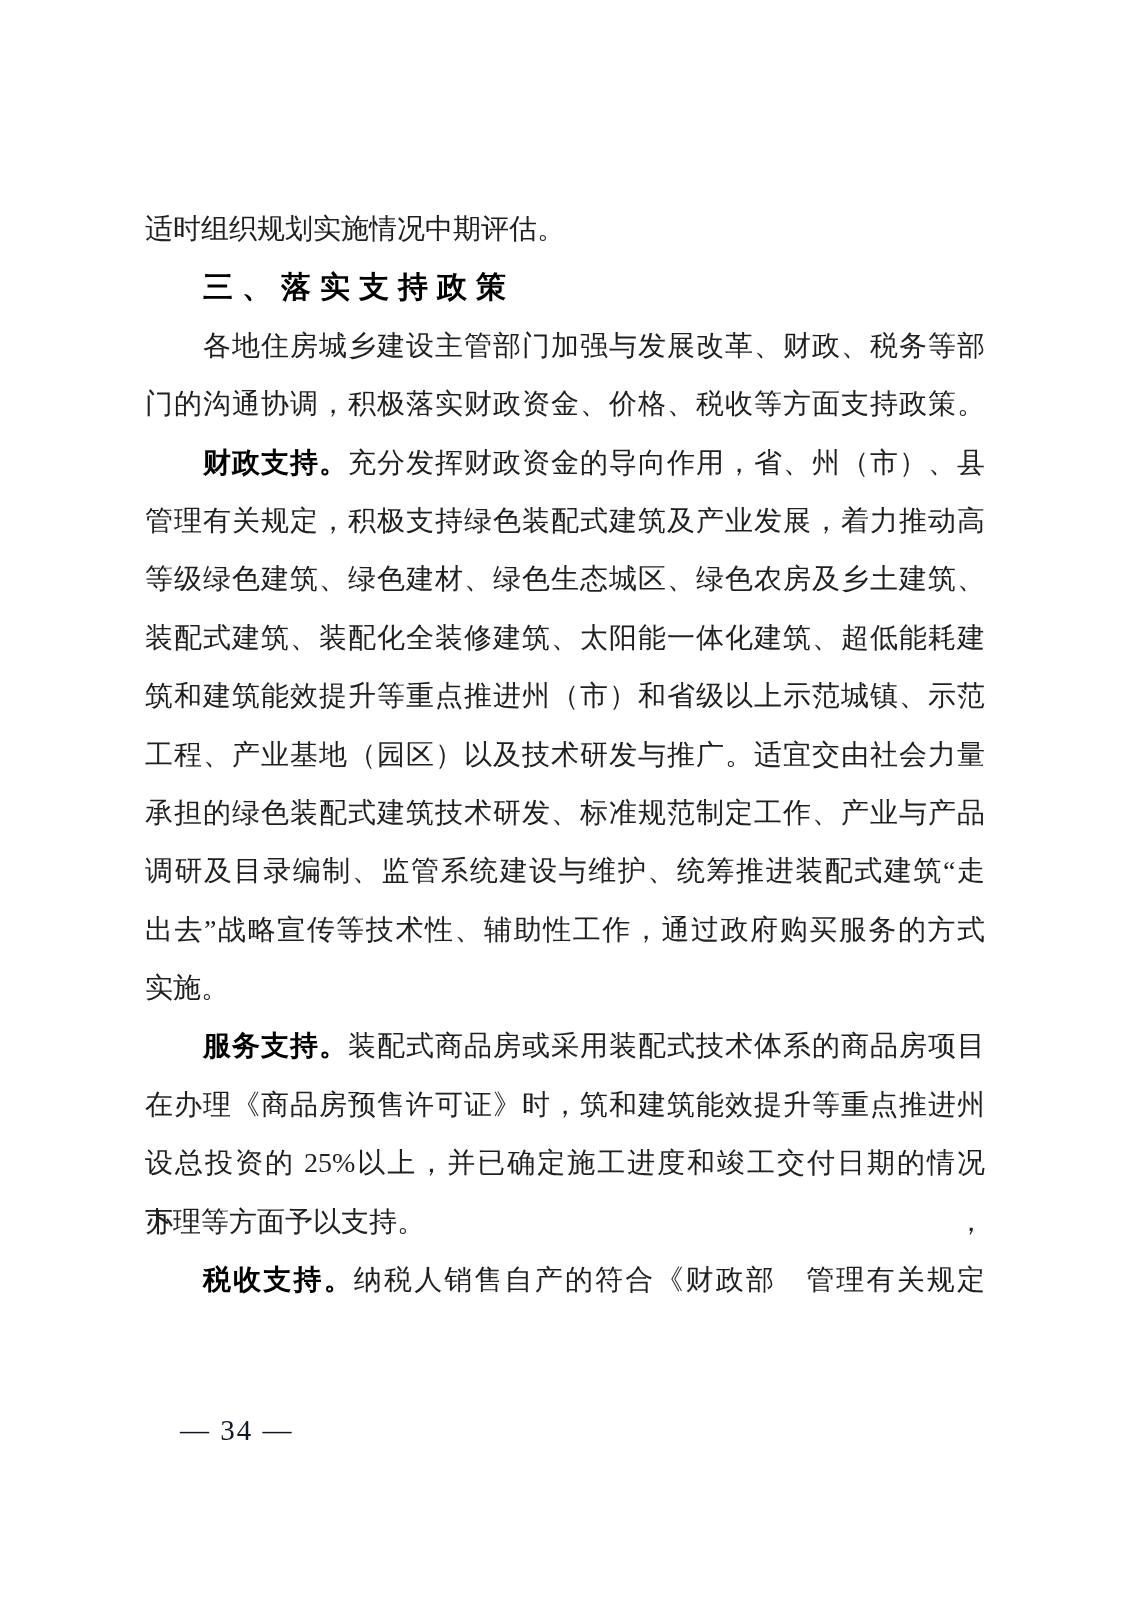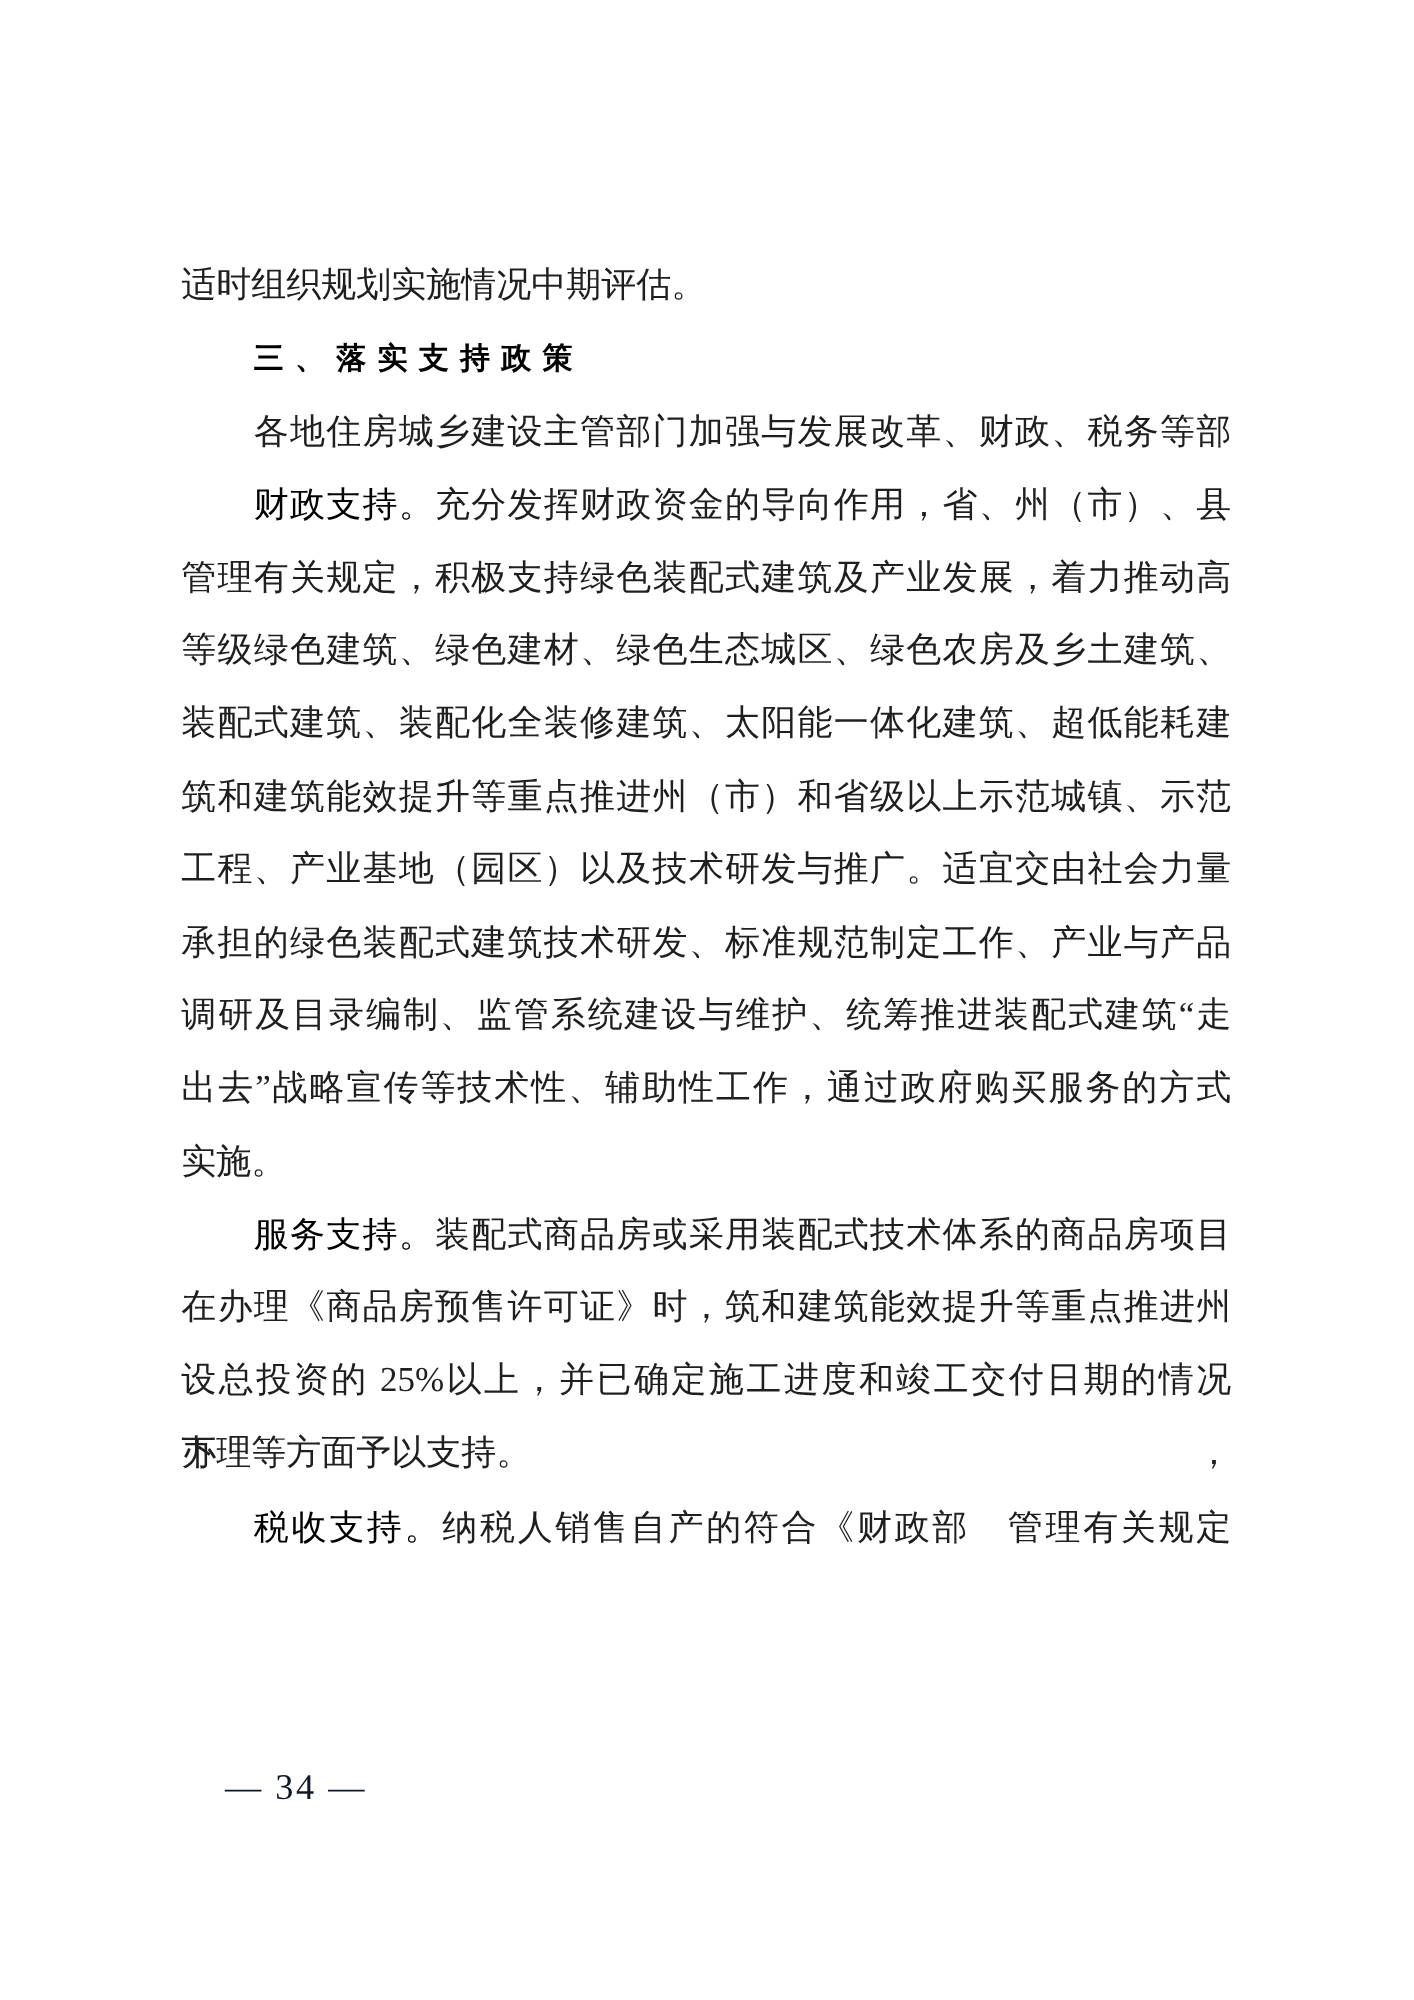--- a/index.html
+++ b/index.html
@@ -41,7 +41,7 @@
   .heading {
     font-family: "Liberation Sans", "DejaVu Sans", sans-serif;
     font-weight: bold;
-    font-size: 24px;
+    font-size: 30px;
     letter-spacing: 9px;
     color: #000000;
     text-indent: 58px;

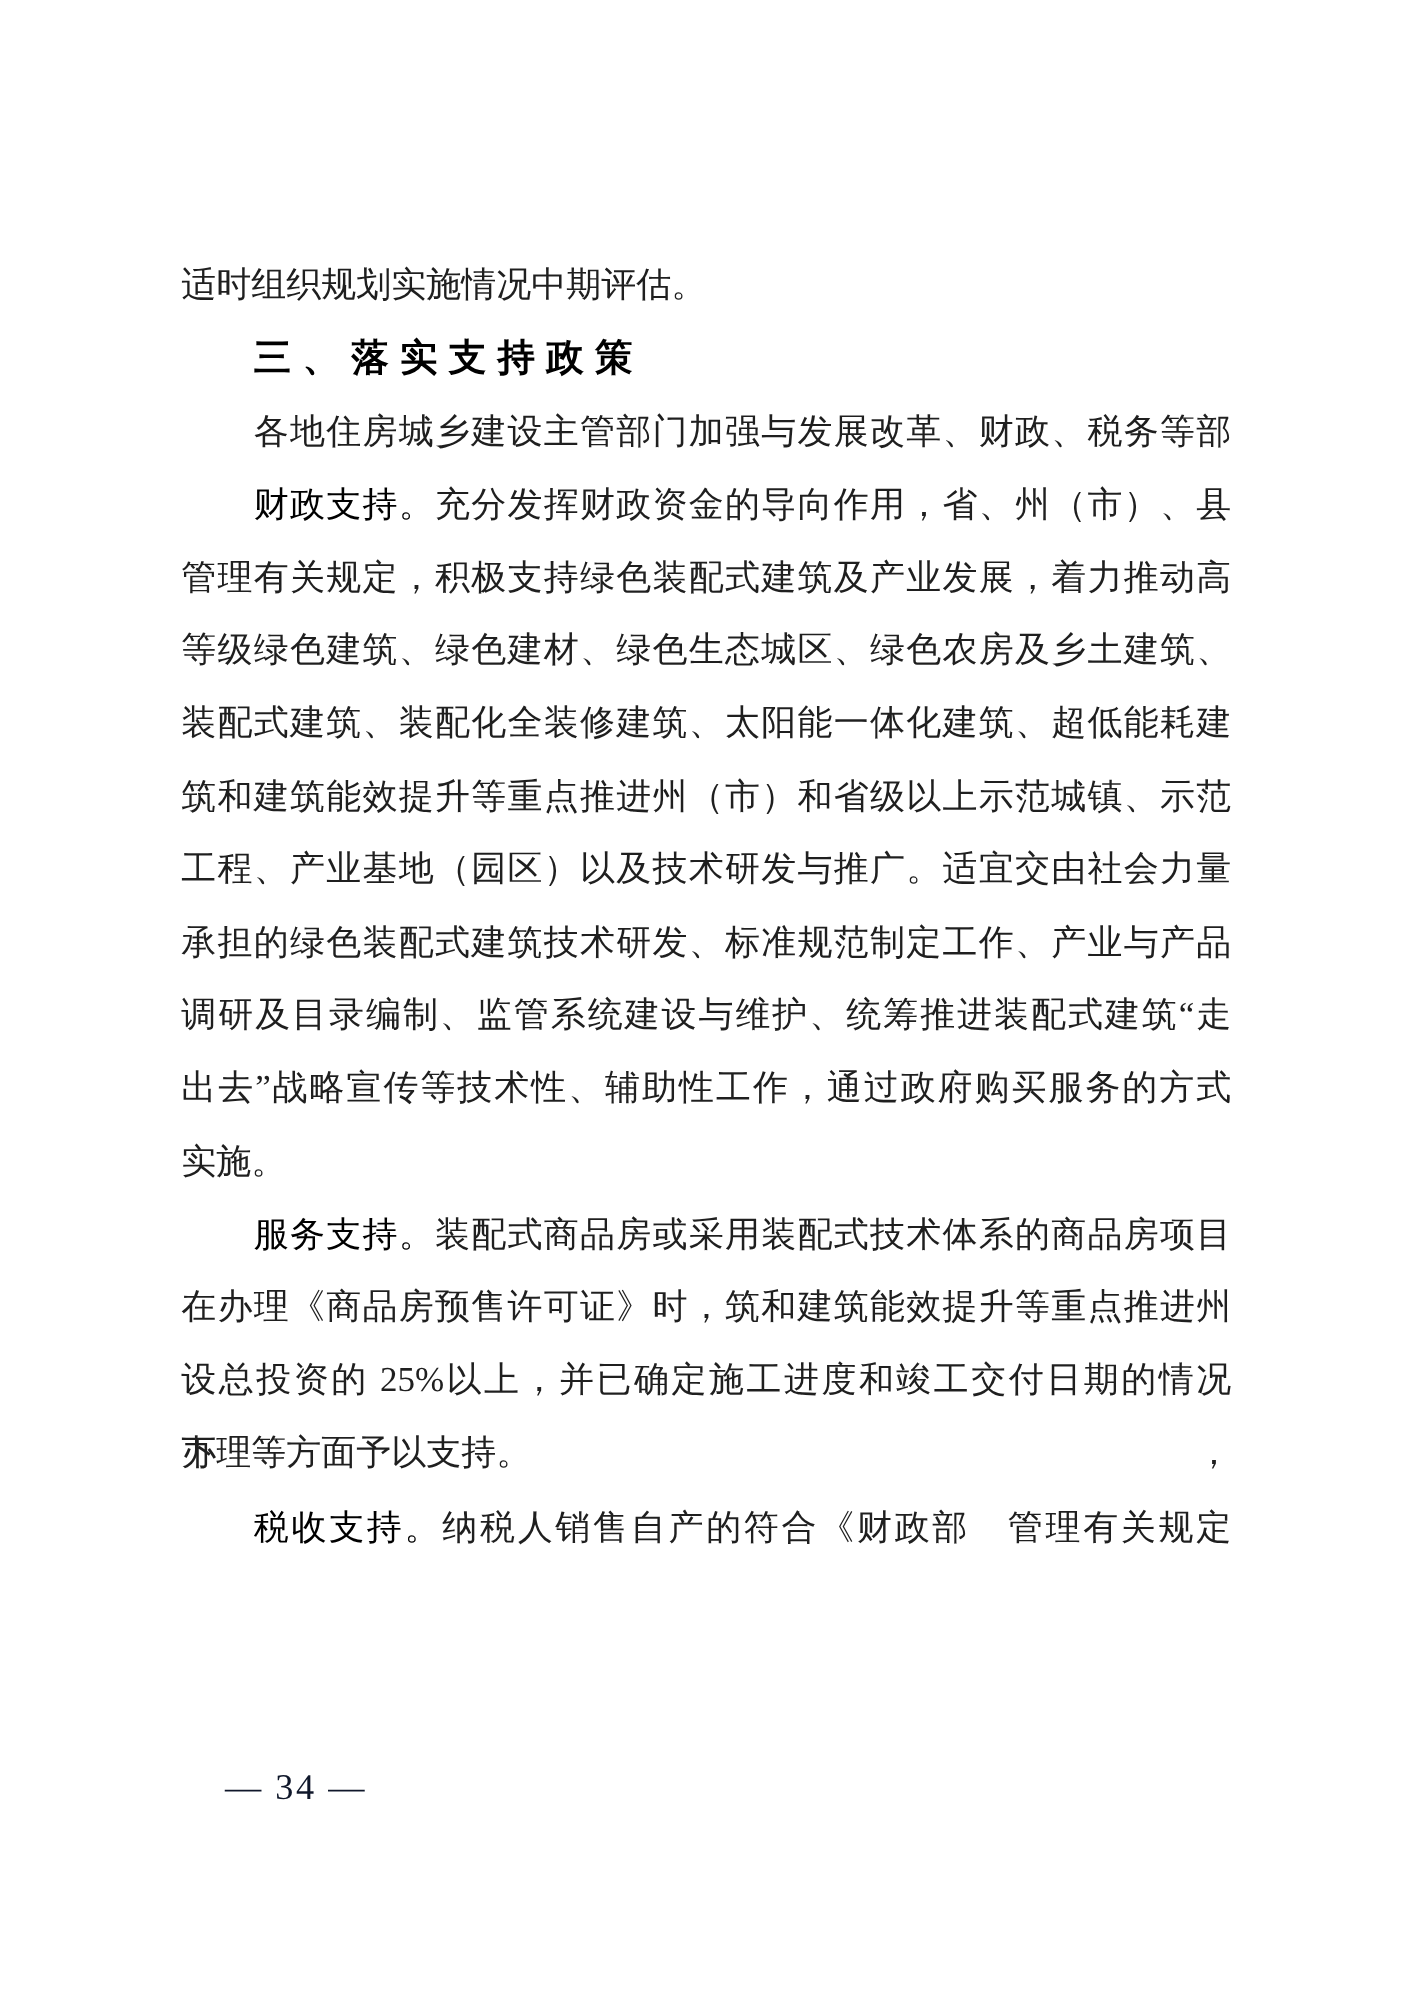--- a/index.html
+++ b/index.html
@@ -77,6 +77,7 @@
 
     <div class="line ind j">各地住房城乡建设主管部门加强与发展改革、财政、税务等部</div>
 
+    <div class="line j">门的沟通协调，积极落实财政资金、价格、税收等方面支持政策。</div>
 
     <div class="line ind j"><span class="lead">财政支持。</span><span>充分发挥财政资金的导向作用，省、州（市）、县</span></div>
 

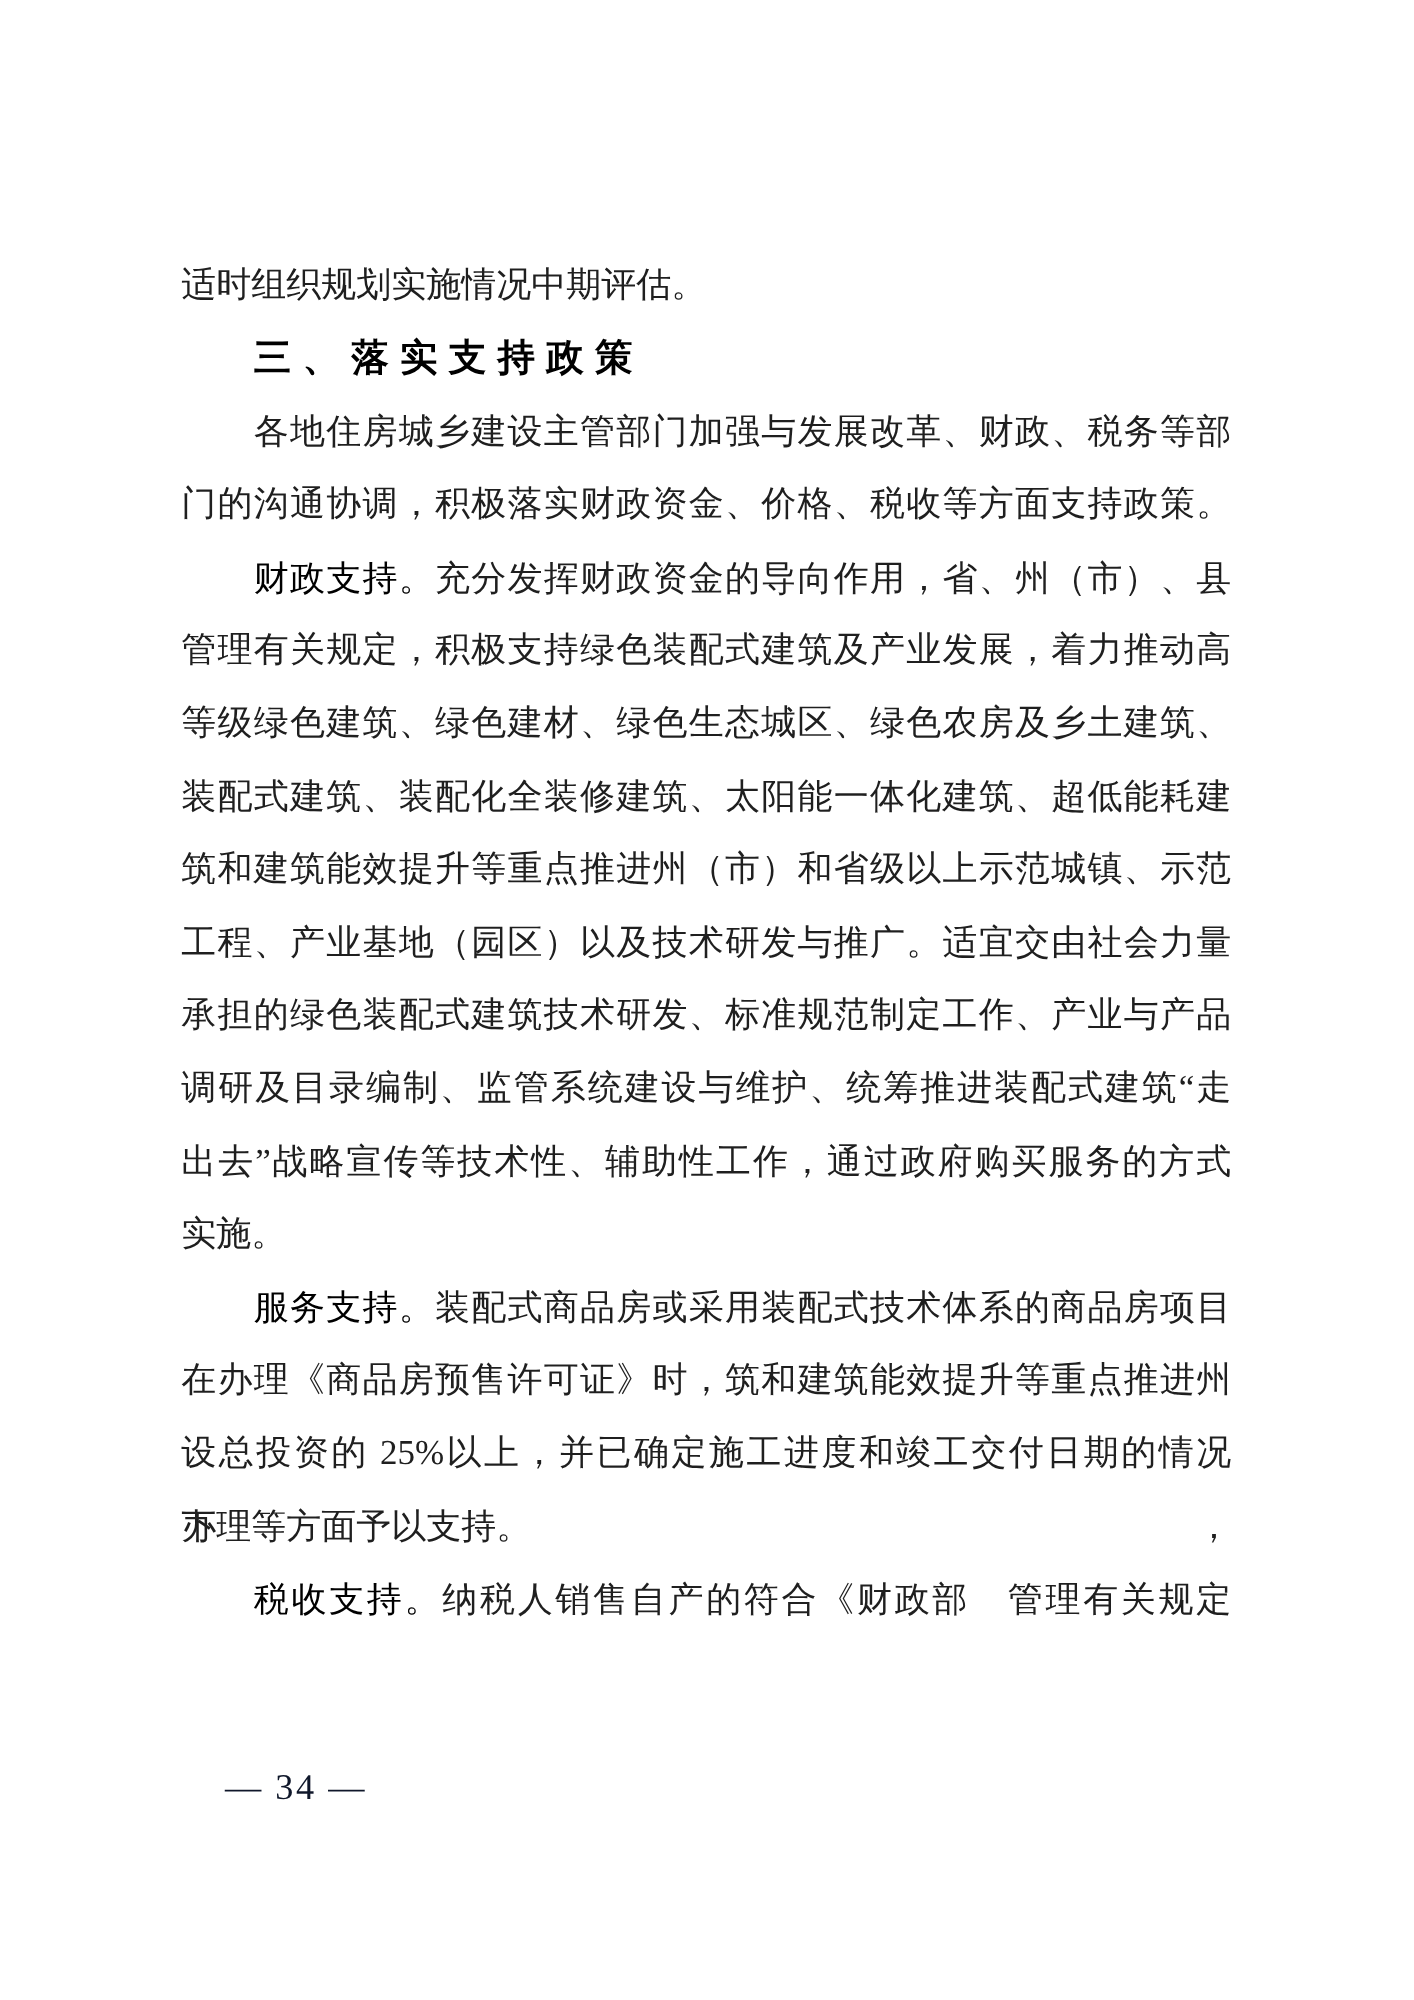--- a/index.html
+++ b/index.html
@@ -50,7 +50,7 @@
   }
   .lead {
     font-family: "Liberation Sans", "DejaVu Sans", sans-serif;
-    font-weight: normal;
+    font-weight: bold;
     color: #000000;
   }
   #footer {

